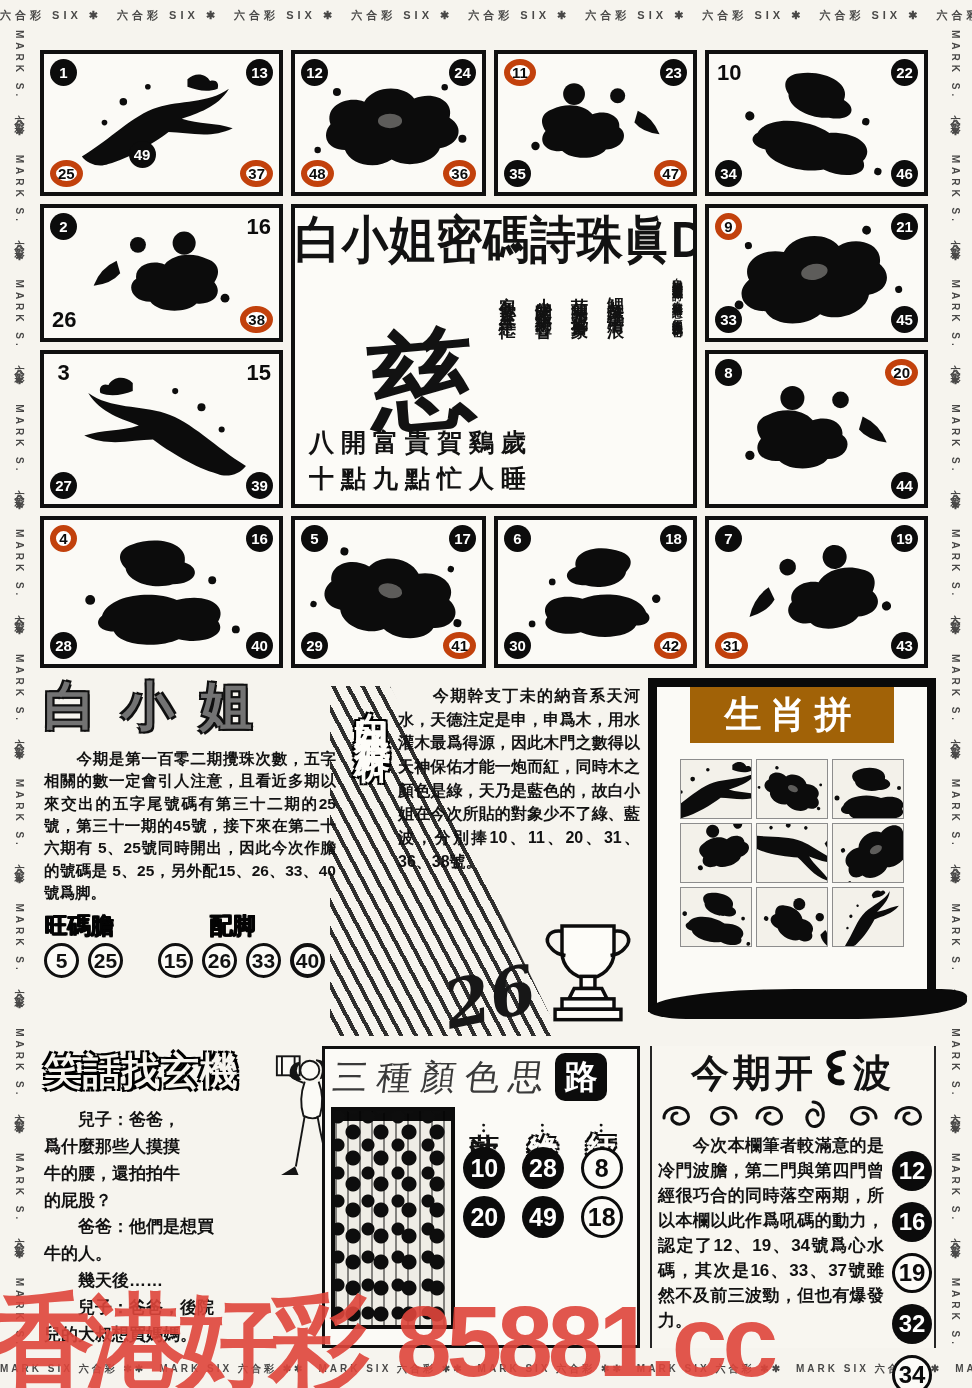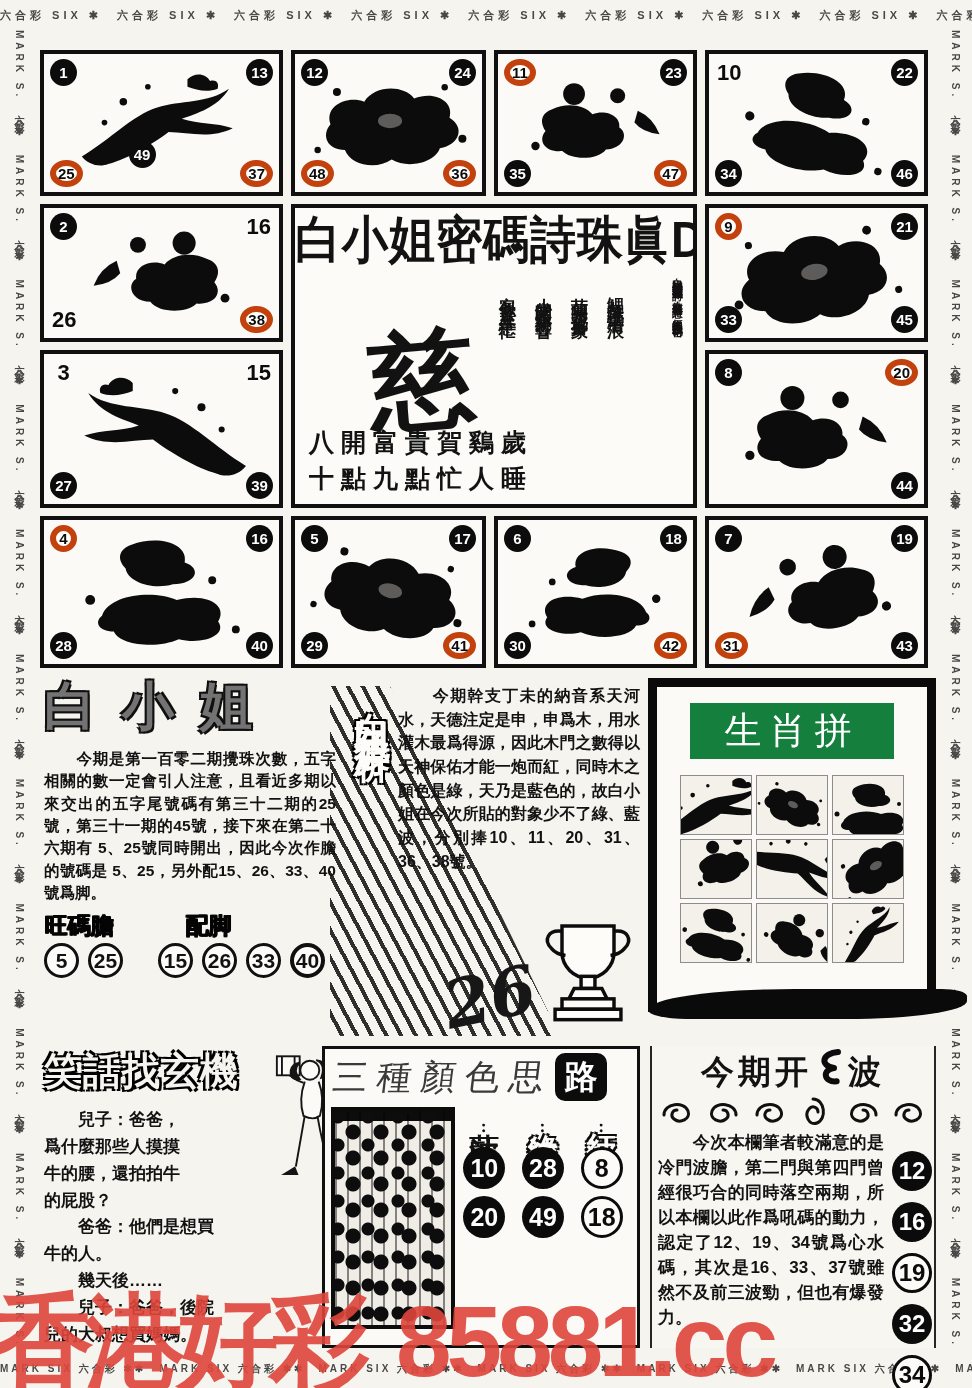--- a/index.html
+++ b/index.html
@@ -52,7 +52,7 @@
   .trophy-wrap{position:absolute;right:0;bottom:4px;z-index:4}
   
   .zodiac{position:absolute;left:648px;top:678px;width:288px;height:334px;border:9px solid #0a0a0a;background:#fbfaf6;box-sizing:border-box;z-index:3}
-  .zodiac-titlebar{margin:16px auto;width:204px;height:56px;background:#15803d;color:#fff;font-size:37px;font-weight:400;letter-spacing:8px;display:flex;align-items:center;justify-content:center}
+  .zodiac-titlebar{margin:0 auto;width:204px;height:56px;background:#a16207;color:#fff;font-size:37px;font-weight:700;letter-spacing:8px;display:flex;align-items:center;justify-content:center}
   .zodiac-grid{display:grid;grid-template-columns:repeat(3,72px);grid-template-rows:repeat(3,60px);gap:4px;justify-content:center;margin-top:16px}
   .tile{background:#f3f1ea;border:1px solid #8d8d8d;overflow:hidden}
   .tile svg{width:100%;height:100%}

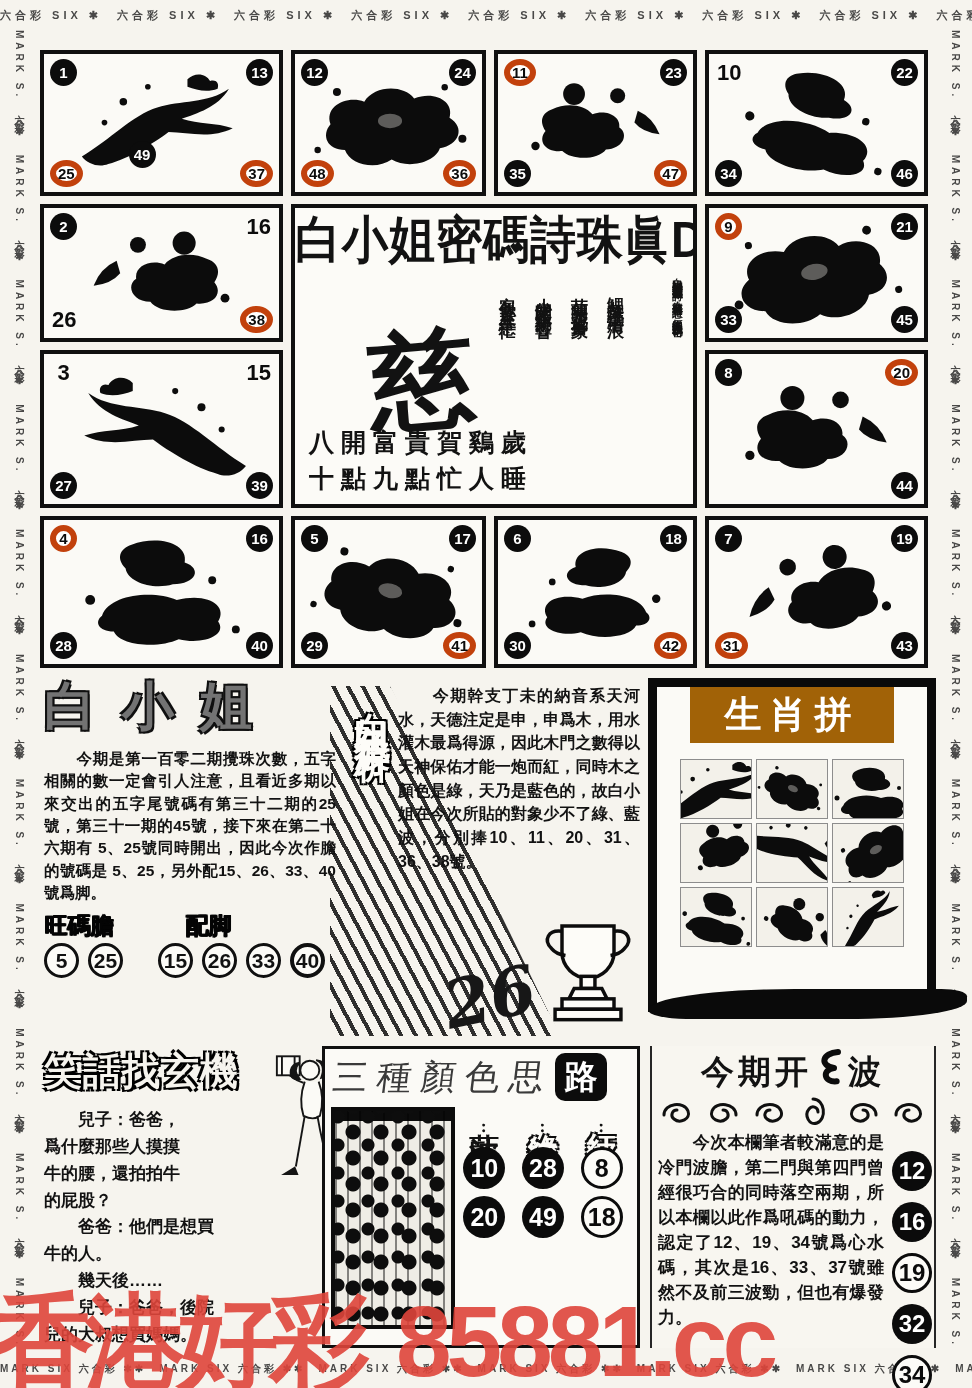--- a/index.html
+++ b/index.html
@@ -39,7 +39,7 @@
   .dan-body{font-size:15.5px;font-weight:600;line-height:1.44;text-align:justify}
   .dan-labels{display:flex;margin-top:6px}
   .dan-label{font-size:23px;font-weight:900;color:#040404;text-shadow:1.2px 0 #040404,0 1.2px #040404,1.2px 1.2px #040404}
-  .dan-label.second{margin-left:72px}
+  .dan-label.second{margin-left:96px}
   .dan-nums{display:flex;align-items:center;margin-top:2px}
   .ncirc{width:35px;height:35px;border:3px solid #101010;border-radius:50%;display:flex;align-items:center;justify-content:center;font-size:21px;font-weight:800;background:#fcfbf7;margin-right:9px;box-sizing:border-box}
   .ncirc.heavy{border-width:4.5px}

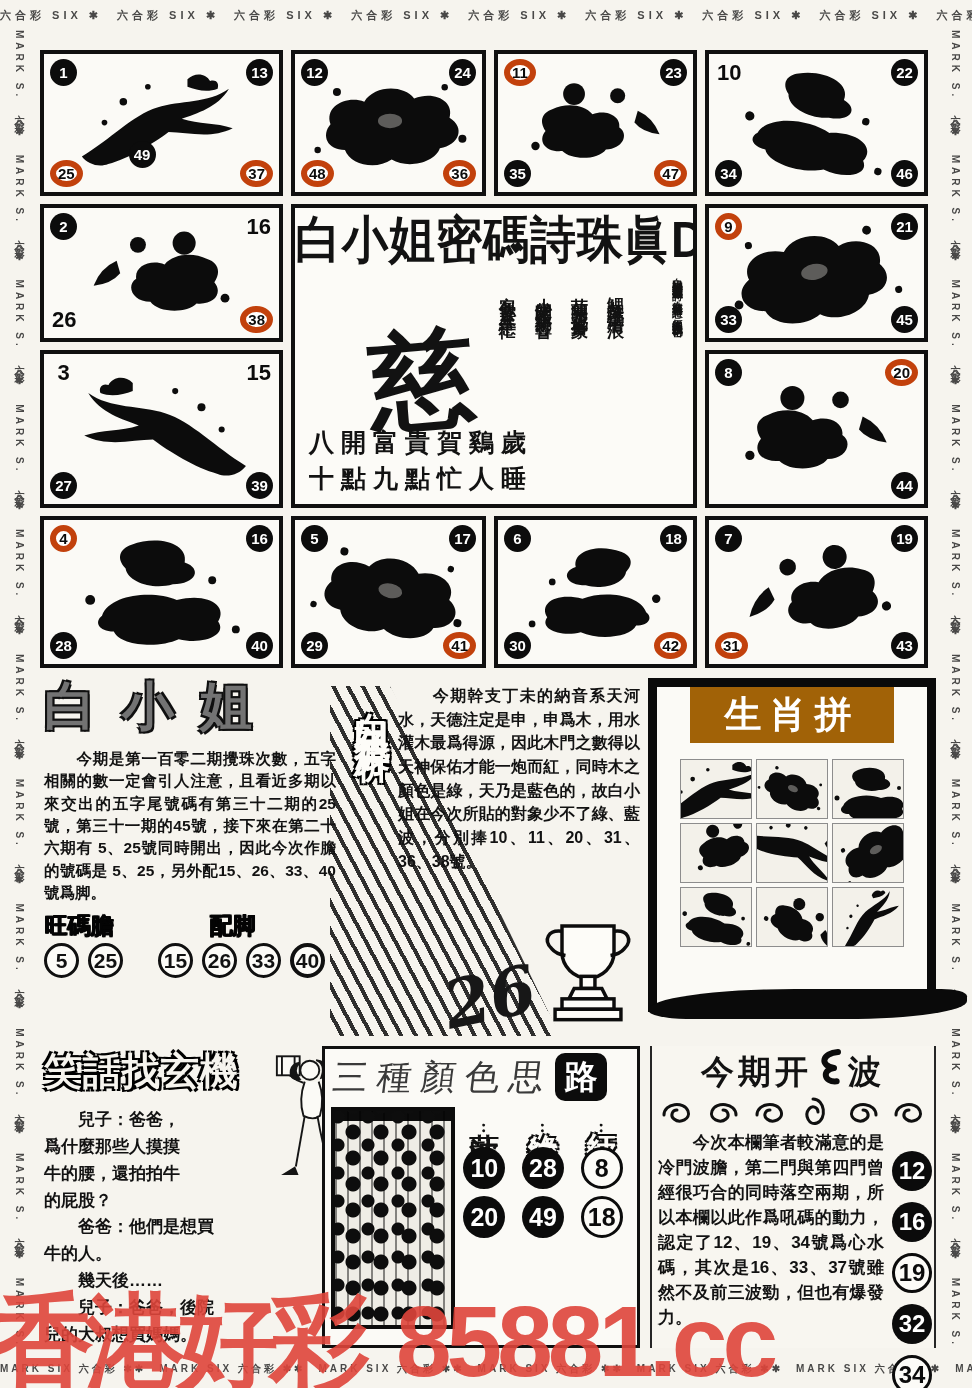--- a/index.html
+++ b/index.html
@@ -81,7 +81,7 @@
   .nbadge.outline{border:3px solid #0b0b0b;color:#0b0b0b;background:#fcfbf7}
   
   .wavebox{position:absolute;left:650px;top:1046px;width:286px;height:302px;box-sizing:border-box;border-left:2px solid #262626;border-right:2px solid #262626;padding:2px 6px;z-index:4;background:#f8f6f0}
-  .wb-title{display:flex;align-items:center;justify-content:center;font-size:33px;font-weight:900;letter-spacing:4px;white-space:nowrap}
+  .wb-title{display:flex;align-items:center;justify-content:center;font-size:38px;font-weight:900;letter-spacing:4px;white-space:nowrap}
   .wb-glyph{margin:0 3px}
   .wb-swirls{display:flex;justify-content:space-between;padding:1px 2px 4px}
   .wb-body{font-size:17px;font-weight:700;line-height:1.47;text-align:justify;width:226px}

